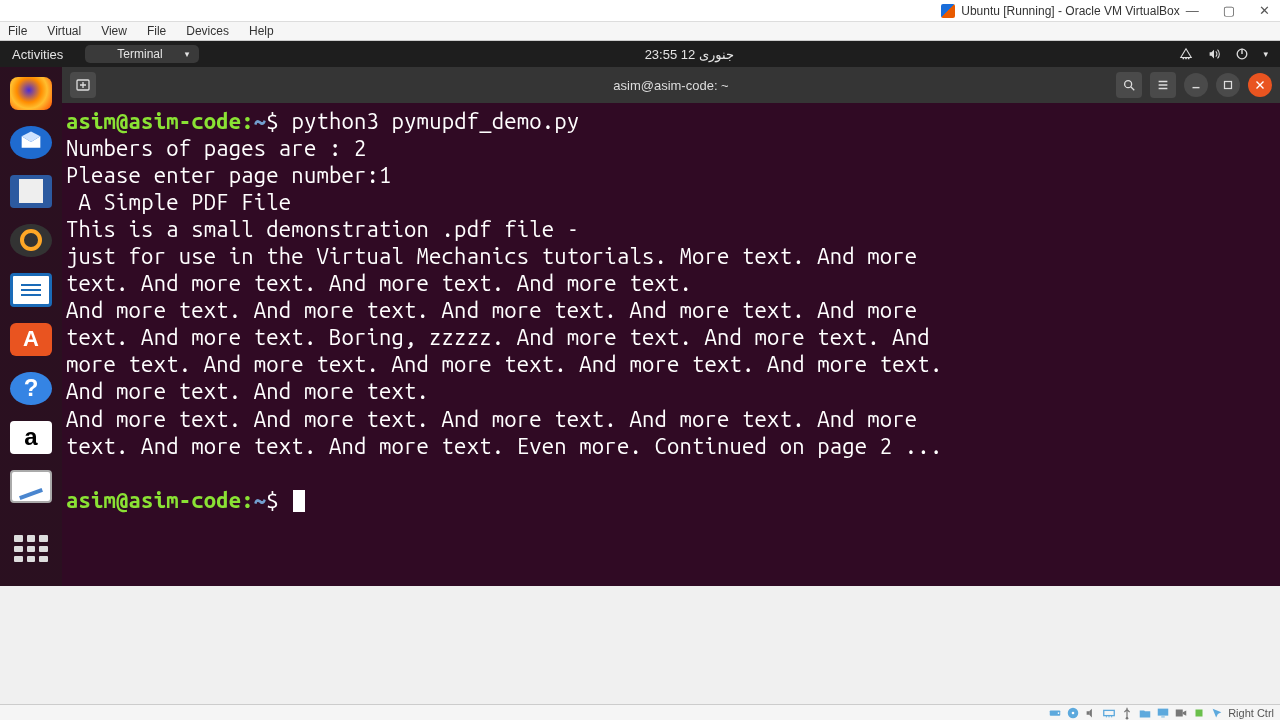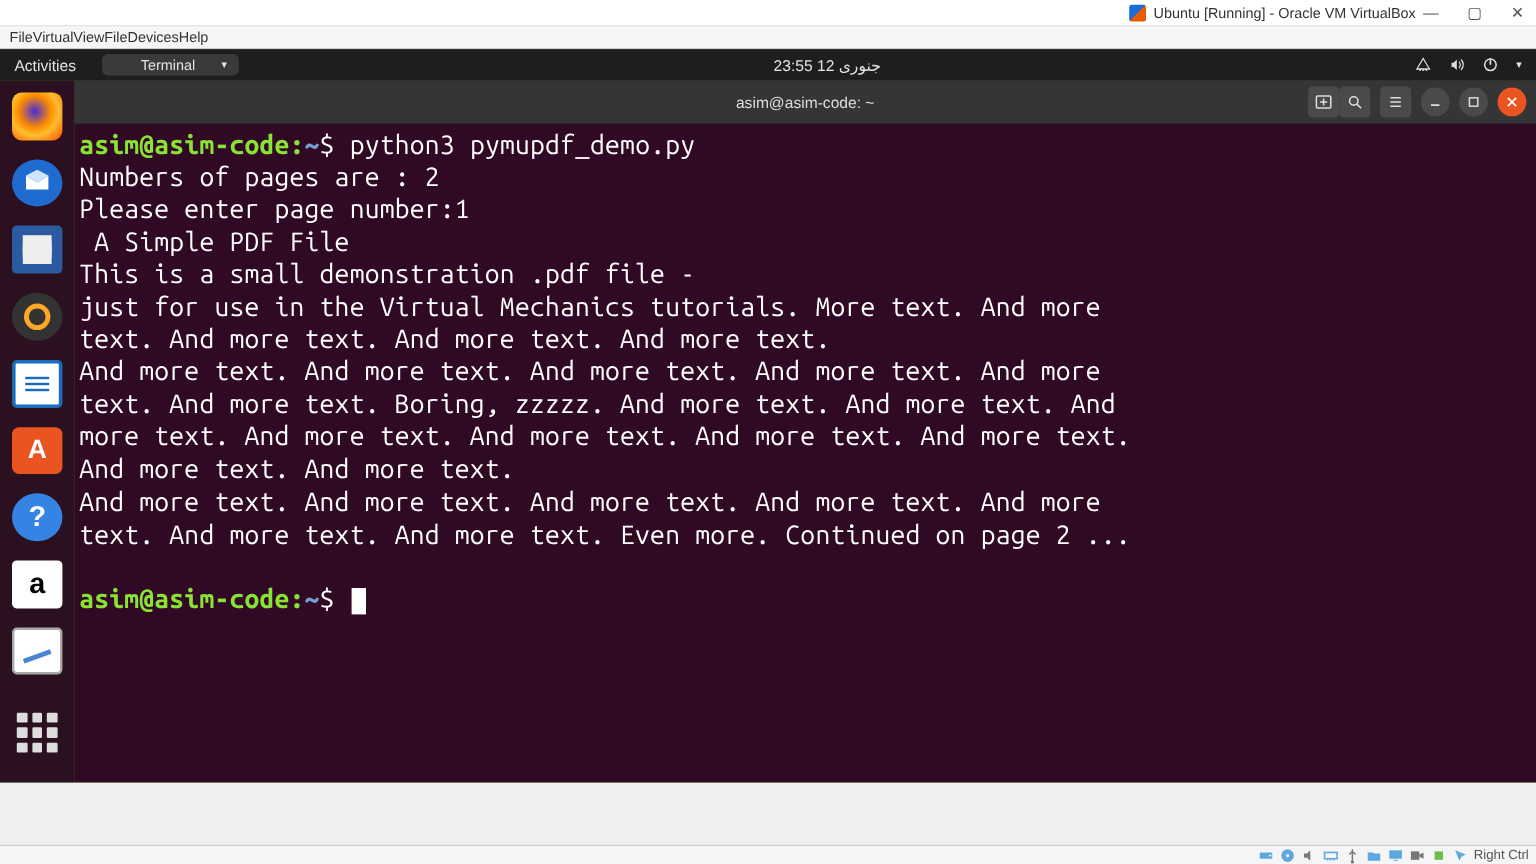--- a/index.html
+++ b/index.html
@@ -24,7 +24,7 @@
   .win-controls span { cursor: pointer; padding: 0 6px; }
   
   .vbox-menu {
-    display: flex; gap: 0; height: 19px; background: #f6f6f6;
+    display: flex; gap: 20px; height: 19px; background: #f6f6f6;
     font-size: 12px; color: #333; padding: 2px 8px; align-items: center;
     border-bottom: 1px solid #ccc;
   }

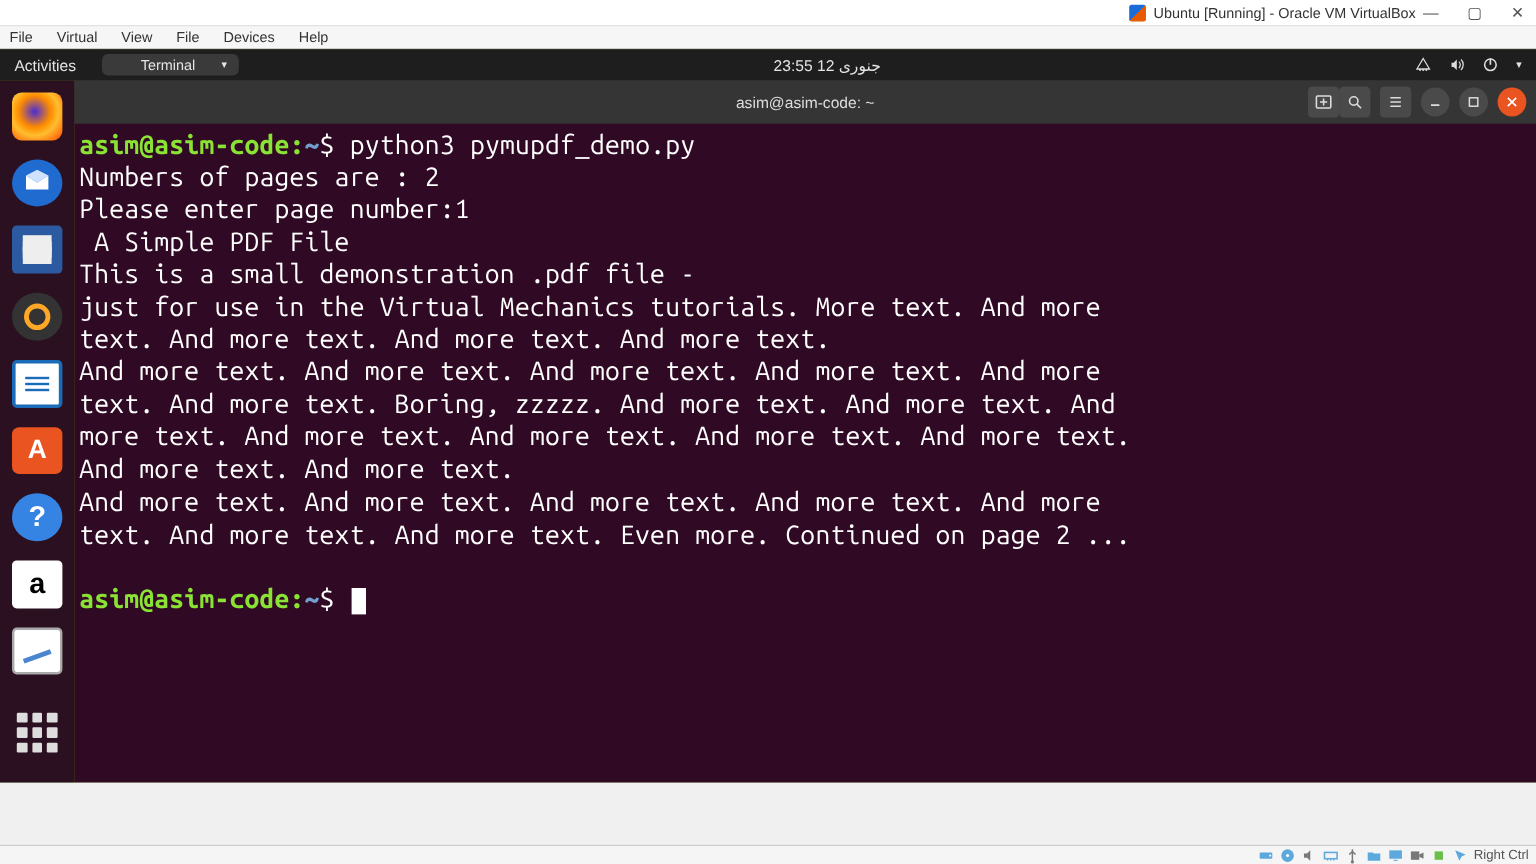--- a/index.html
+++ b/index.html
@@ -31,8 +31,8 @@
   .vbox-menu span { cursor: pointer; }
   
   .guest {
-    position: absolute; top: 41px; left: 0; width: 1280px; height: 611px;
-    background: #4d7c0f;
+    position: absolute; top: 41px; left: 0; width: 1280px; height: 545px;
+    background: #c4b5fd;
   }
   
   .gnome-top {

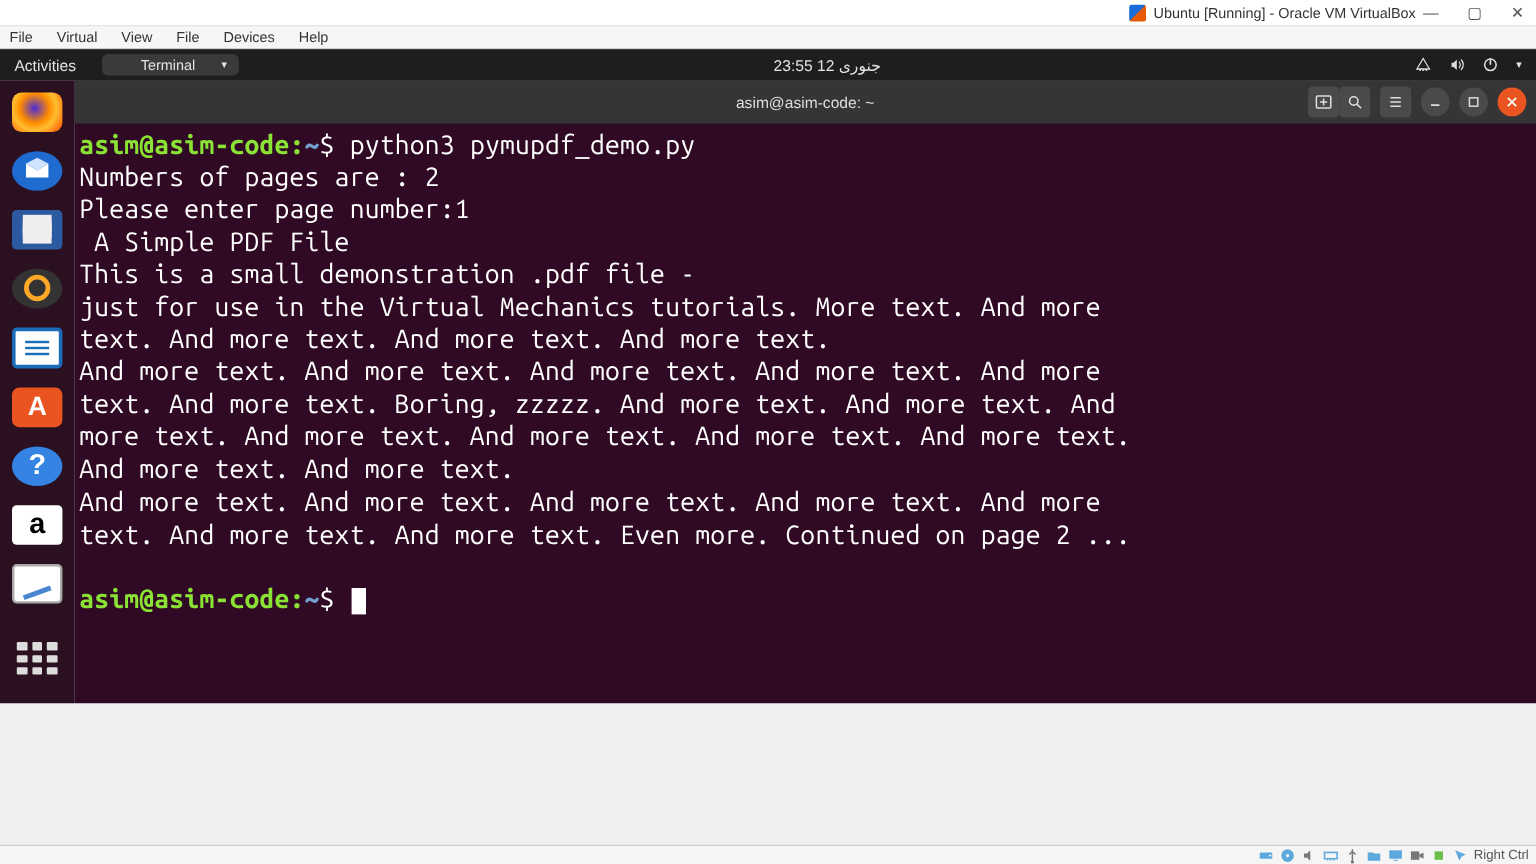--- a/index.html
+++ b/index.html
@@ -86,7 +86,7 @@
   }
   .term-titlebar {
     height: 36px; background: #353535; display: flex; align-items: center;
-    justify-content: flex-end; padding: 0 8px;
+    justify-content: space-between; padding: 0 8px;
   }
   .term-titlebar .tt-left {display:flex;align-items:center;gap:4px;}
   .term-titlebar .new-tab {

